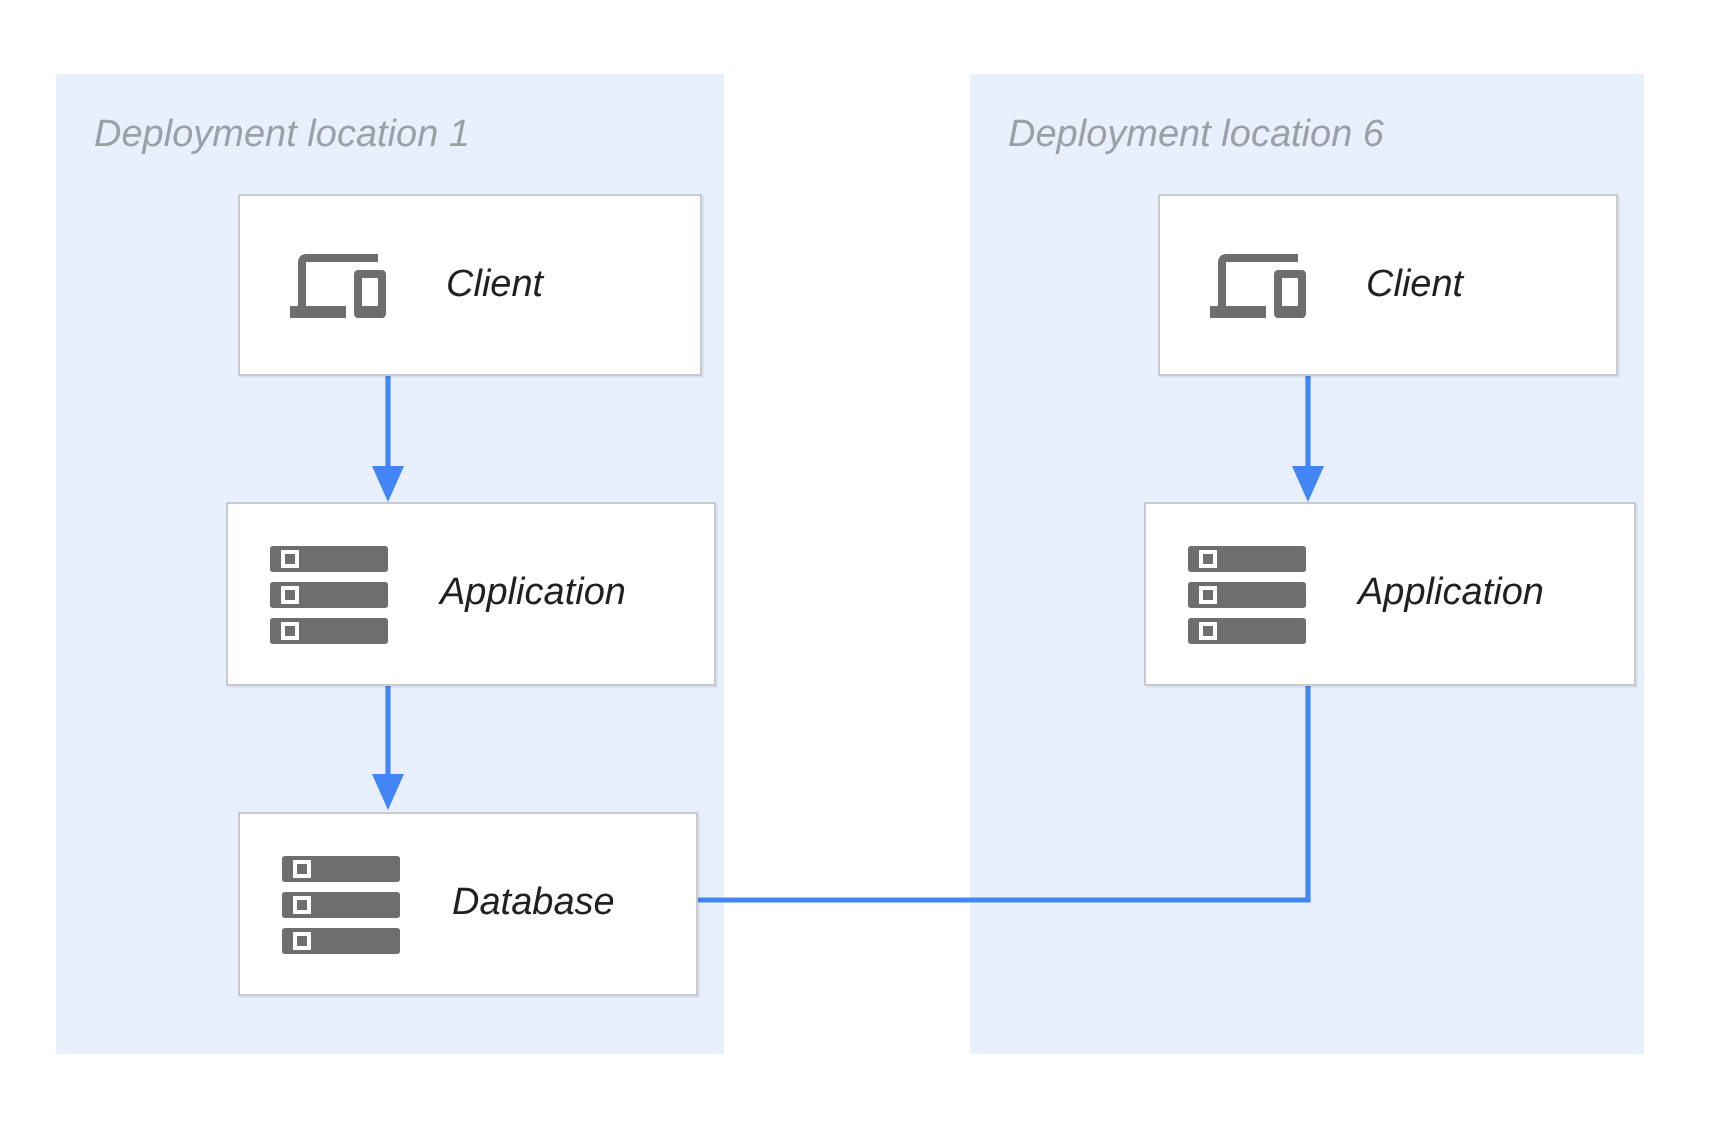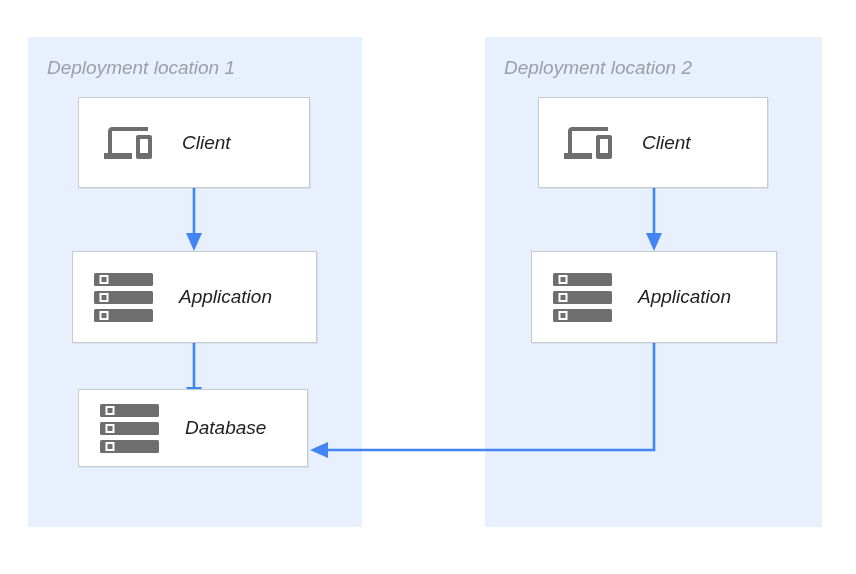--- a/index.html
+++ b/index.html
@@ -88,7 +88,7 @@
   </section>
 
   <section class="panel panel-2">
-    <div class="panel-label">Deployment location 2</div>
+    <div class="panel-label">Deployment location 6</div>
   </section>
 
   <svg class="arrows" viewBox="0 0 856 574" xmlns="http://www.w3.org/2000/svg" aria-hidden="true">

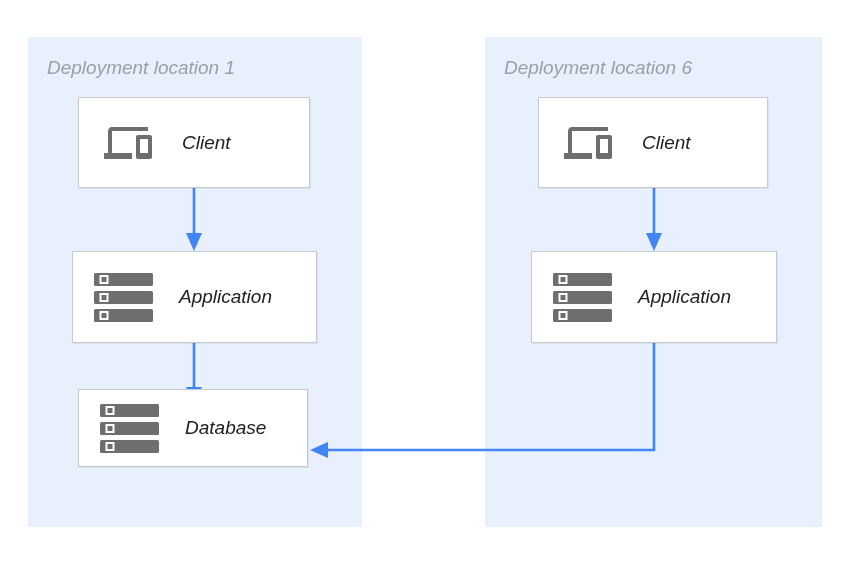--- a/index.html
+++ b/index.html
@@ -50,6 +50,7 @@
     background: var(--box-bg);
     border: 1px solid var(--box-border);
     box-shadow: 1px 1px 0 rgba(0,0,0,0.06);
+    margin-left: 41px;
   }
   .node-client-1      { left: 78px;  top: 97px;  width: 232px; height: 91px; }
   .node-application-1 { left: 72px;  top: 251px; width: 245px; height: 92px; }

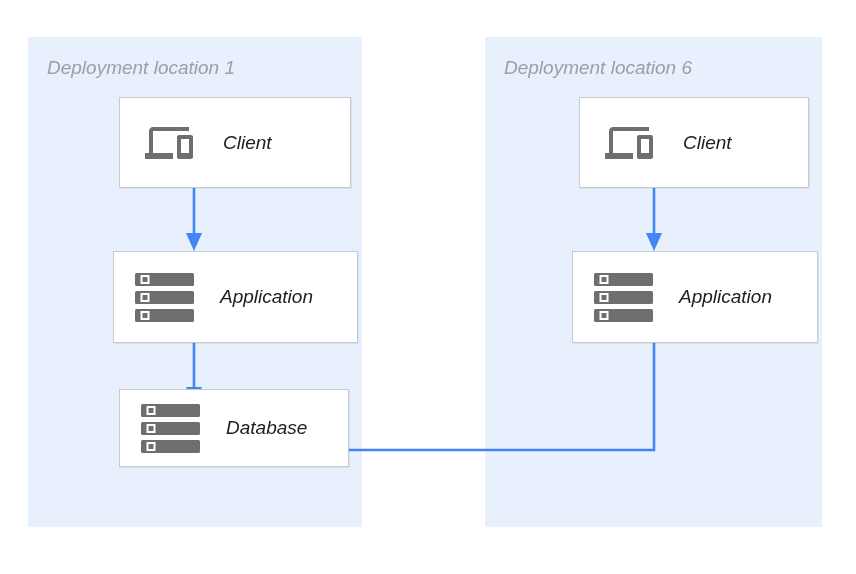--- a/index.html
+++ b/index.html
@@ -54,7 +54,7 @@
   }
   .node-client-1      { left: 78px;  top: 97px;  width: 232px; height: 91px; }
   .node-application-1 { left: 72px;  top: 251px; width: 245px; height: 92px; }
-  .node-database-1    { left: 78px;  top: 389px; width: 230px; height: 78px; }
+  .node-database-1    { left: 78px;  top: 406px; width: 230px; height: 92px; }
   .node-client-2      { left: 538px; top: 97px;  width: 230px; height: 91px; }
   .node-application-2 { left: 531px; top: 251px; width: 246px; height: 92px; }
   .icon { color: var(--icon-gray); display: inline-flex; align-items: center; }

